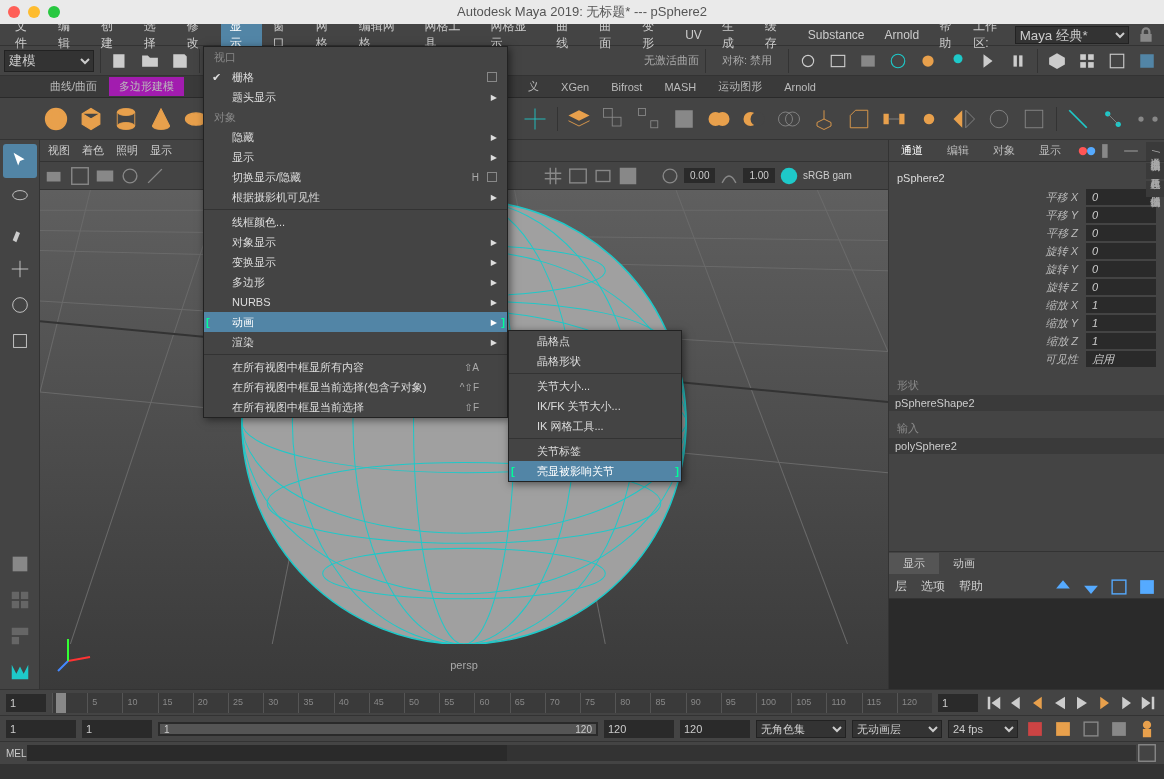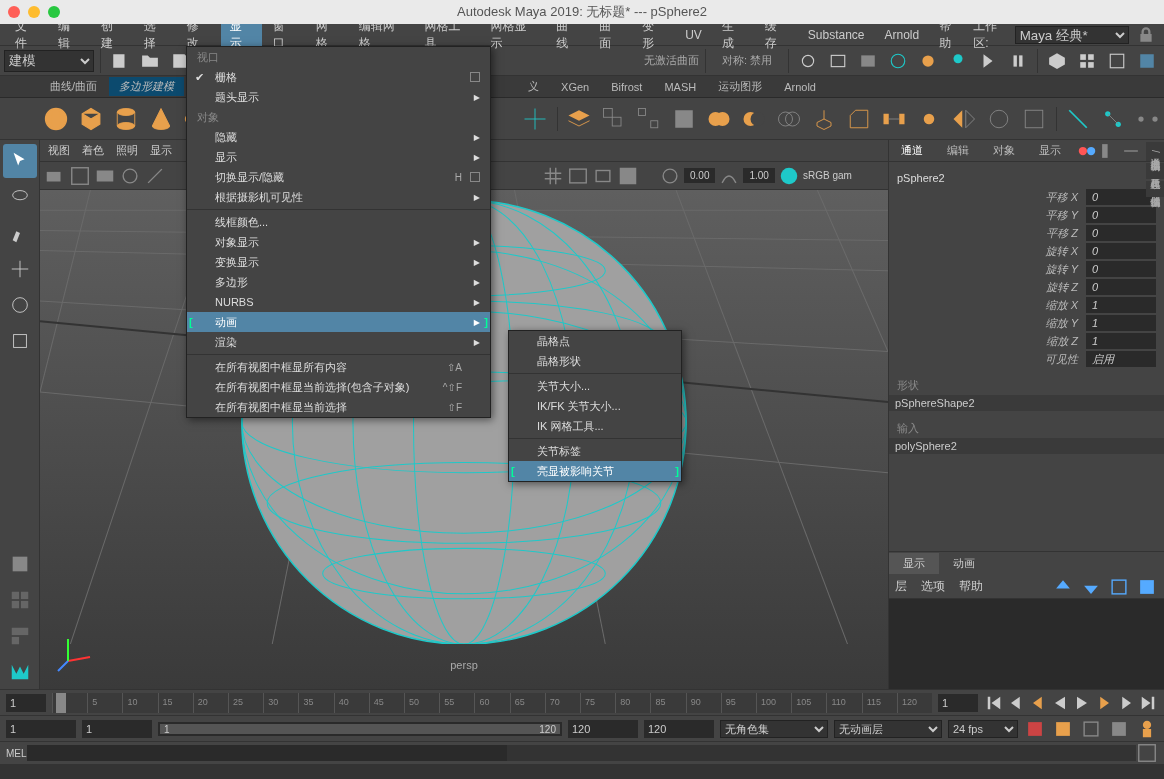--- a/index.html
+++ b/index.html
@@ -72,7 +72,7 @@
 
 
 .dropdown { position:absolute; background:#444; border:1px solid #222; box-shadow:2px 2px 8px rgba(0,0,0,.5); z-index:100; }
-.dd-main { left:186px; top:46px; width:305px; }
+.dd-main { left:203px; top:46px; width:305px; }
 .dd-item { height:20px; display:flex; align-items:center; padding:0 10px 0 28px; font-size:11px; color:#ddd; position:relative;}
 .dd-item.header { color:#888; padding-left:10px; }
 .dd-item.highlight { background:#5285a6; color:#fff; }

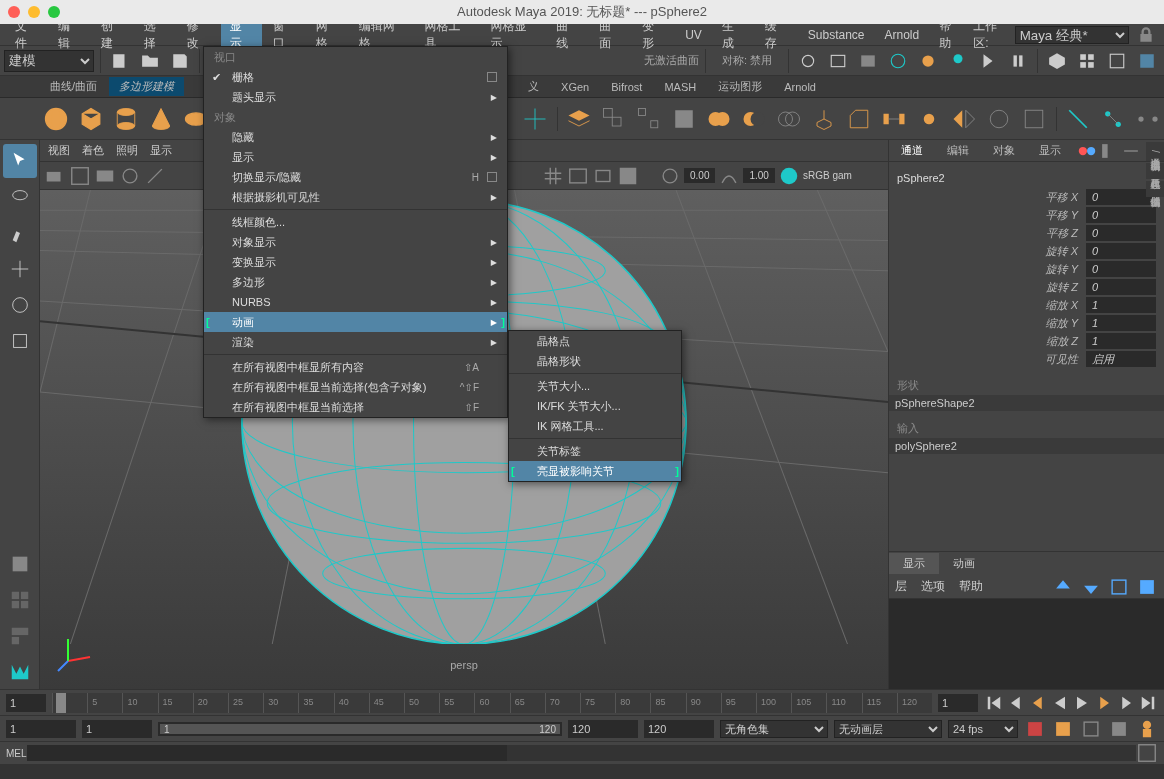--- a/index.html
+++ b/index.html
@@ -24,7 +24,7 @@
 
 .tabbar { height:22px; background:#3a3a3a; display:flex; align-items:center; padding-left:40px; gap:2px; border-bottom:1px solid #2a2a2a;}
 .tabbar .tab { padding:2px 10px; color:#bbb; font-size:11px; cursor:default; }
-.tabbar .tab.active { background:#0c4a6e;font-style:italic; }
+.tabbar .tab.active { background:#a21caf; }
 
 .shelf { height:42px; background:#444; display:flex; align-items:center; padding-left:40px; gap:4px; border-bottom:1px solid #333;}
 .shelf-icon { width:32px; height:32px; display:flex; align-items:center; justify-content:center;}

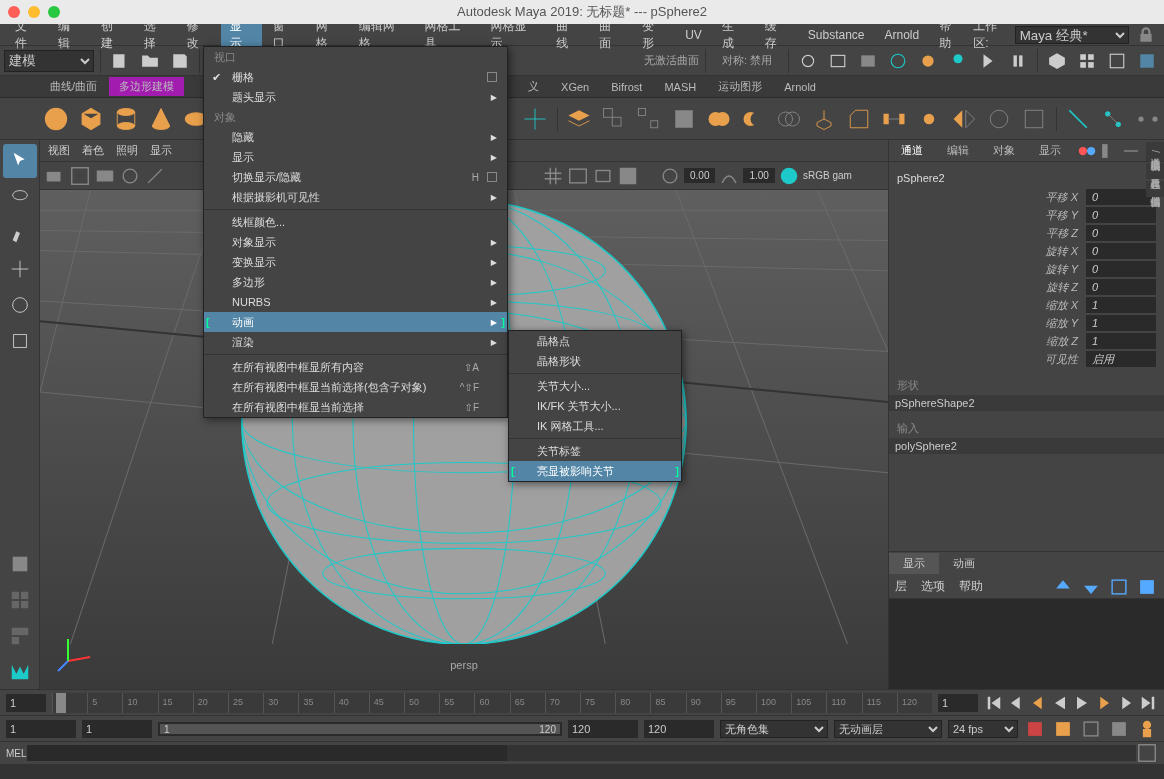--- a/index.html
+++ b/index.html
@@ -100,7 +100,7 @@
 .rs-field { width:70px; height:18px; background:#2a2a2a; color:#ccc; padding-left:4px; line-height:18px; font-size:11px;}
 .rs-track { flex:1; height:14px; background:#2a2a2a; position:relative;}
 .rs-range { position:absolute; left:2px; right:2px; top:2px; bottom:2px; background:#555; }
-.rs-select { width:108px; height:18px; background:#333; color:#ccc; font-size:11px; border:1px solid #222;}
+.rs-select { width:90px; height:18px; background:#333; color:#ccc; font-size:11px; border:1px solid #222;}
 
 .cmdline { height:22px; display:flex; align-items:center; padding:0 6px; }
 .cmd-label { font-size:10px; color:#ccc; }

